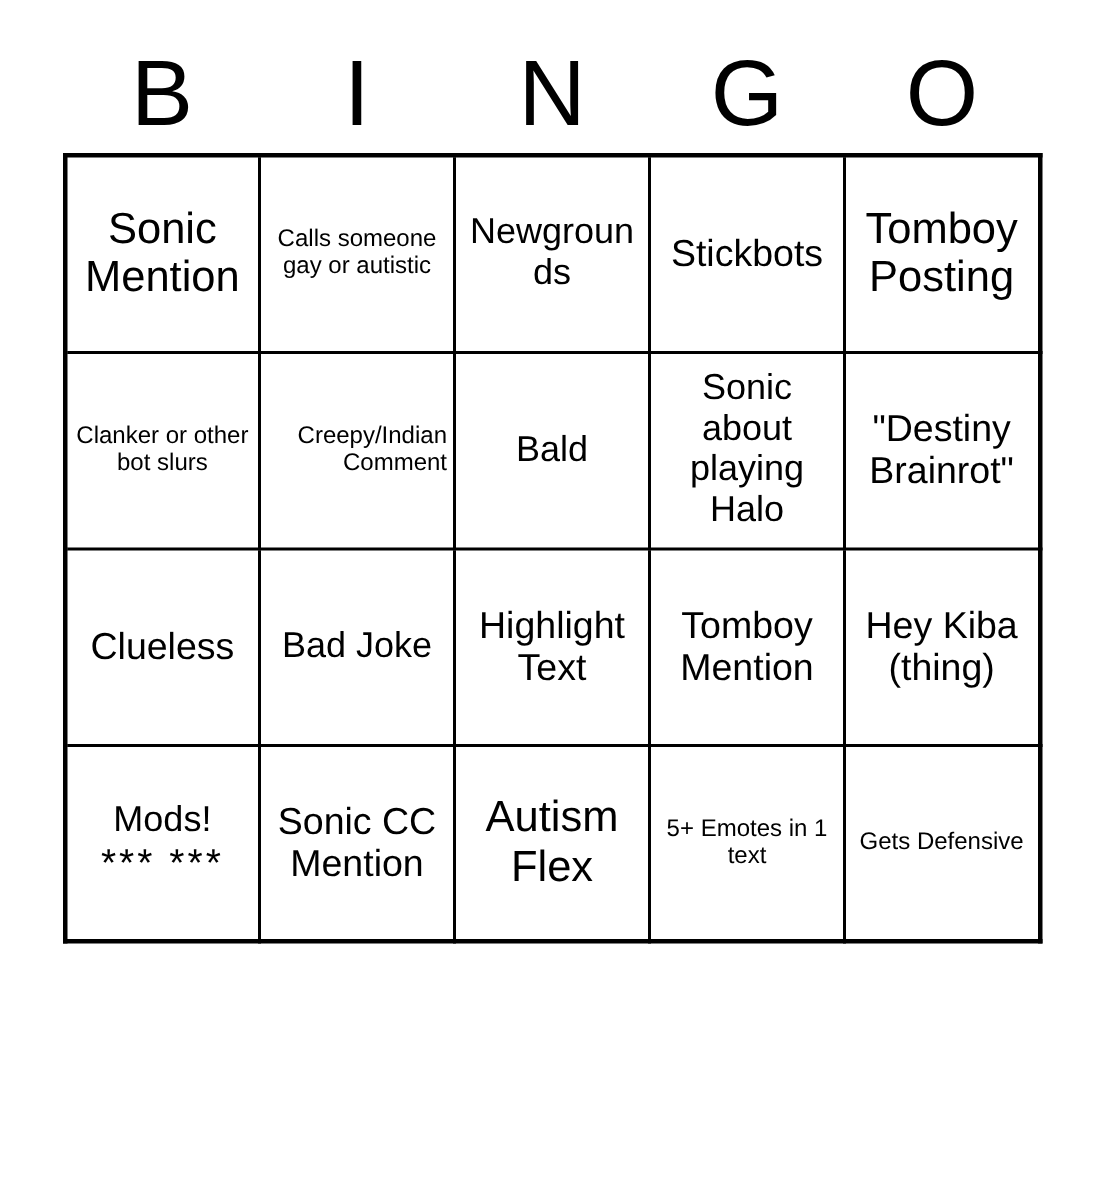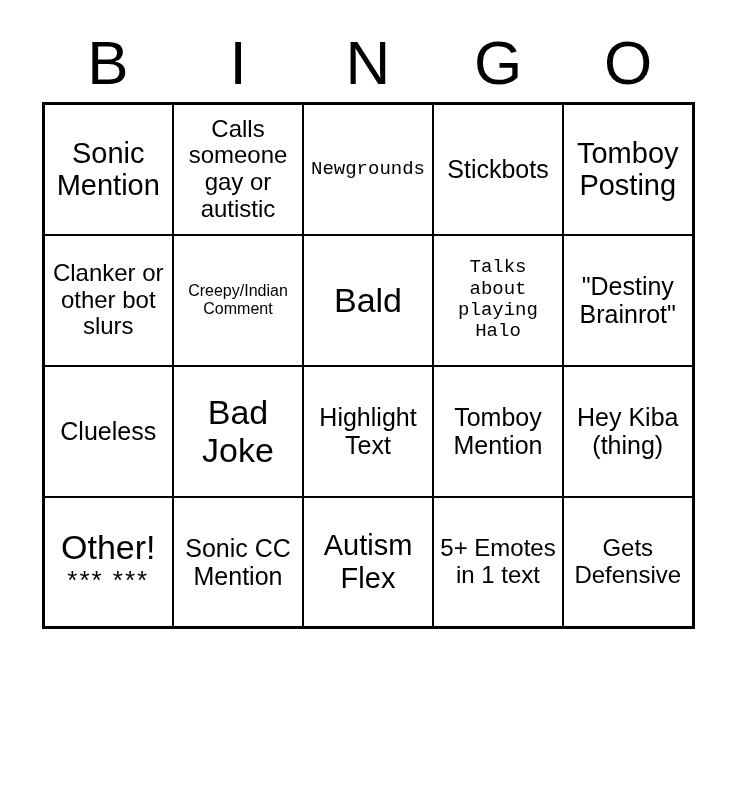--- a/index.html
+++ b/index.html
@@ -63,7 +63,7 @@
   .fs-xxl { font-size: 34px; }
   .fs-xl  { font-size: 29px; }
   .fs-l   { font-size: 25px; }
-  .fs-m   { font-size: 24px; }
+  .fs-m   { font-size: 16px; }
   .fs-s   { font-size: 19px; font-family: Liberation Mono, monospace; }
   .fs-xs  { font-size: 16px; }
   .stars { display:block; font-size: 26px; line-height: 1.1; letter-spacing: 2px;}

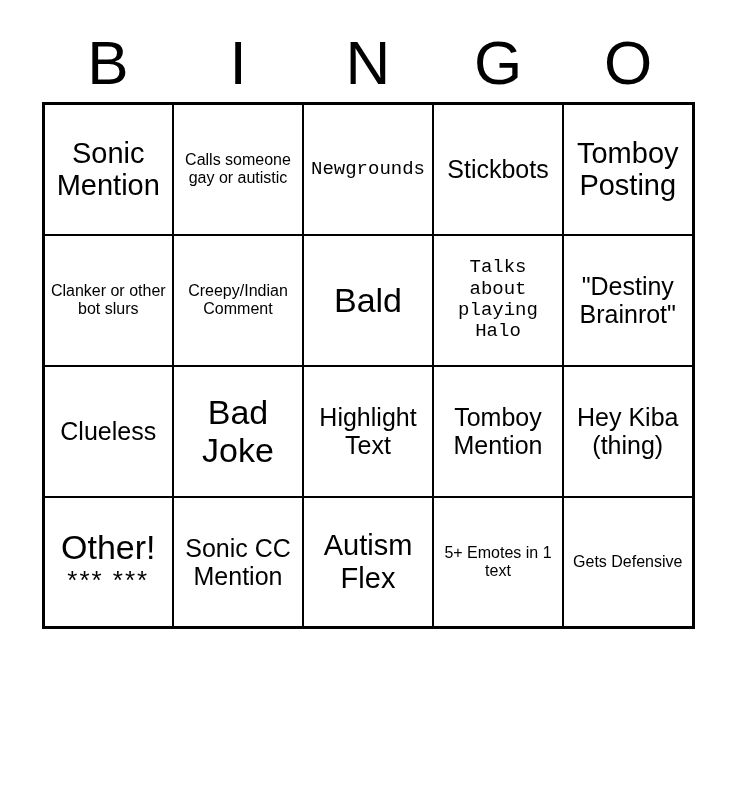--- a/index.html
+++ b/index.html
@@ -64,7 +64,7 @@
   .fs-xl  { font-size: 29px; }
   .fs-l   { font-size: 25px; }
   .fs-m   { font-size: 16px; }
-  .fs-s   { font-size: 19px; font-family: Liberation Mono, monospace; }
+  .fs-s   { font-size: 24px; }
   .fs-xs  { font-size: 16px; }
   .stars { display:block; font-size: 26px; line-height: 1.1; letter-spacing: 2px;}
 </style>

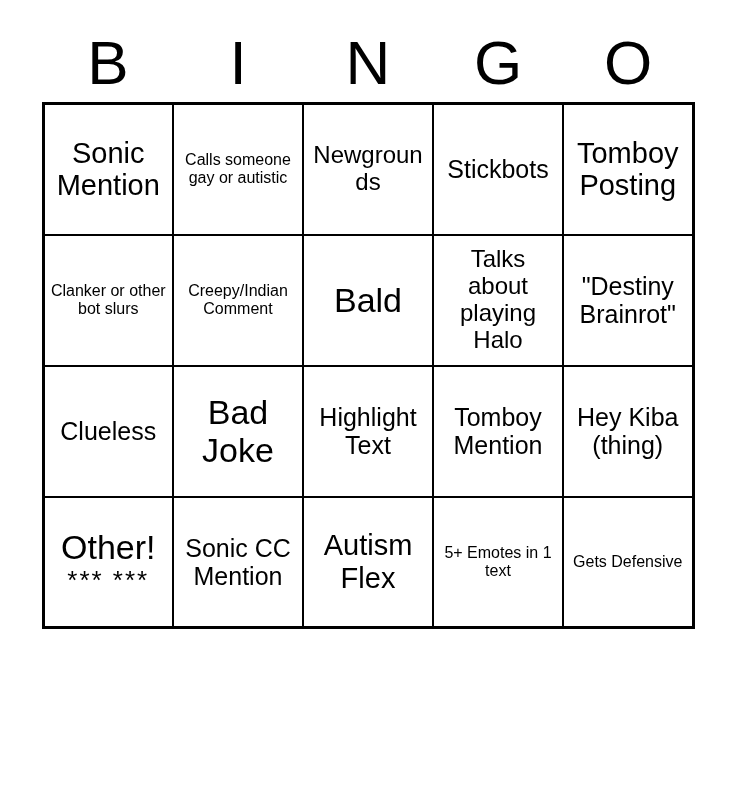--- a/index.html
+++ b/index.html
@@ -111,7 +111,7 @@
             <span class="cell-text fs-xxl">Bald</span>
           </td>
         <td>
-            <span class="cell-text fs-s">Talks about playing Halo</span>
+            <span class="cell-text fs-s">Sonic about playing Halo</span>
           </td>
         <td>
             <span class="cell-text fs-l">"Destiny Brainrot"</span>

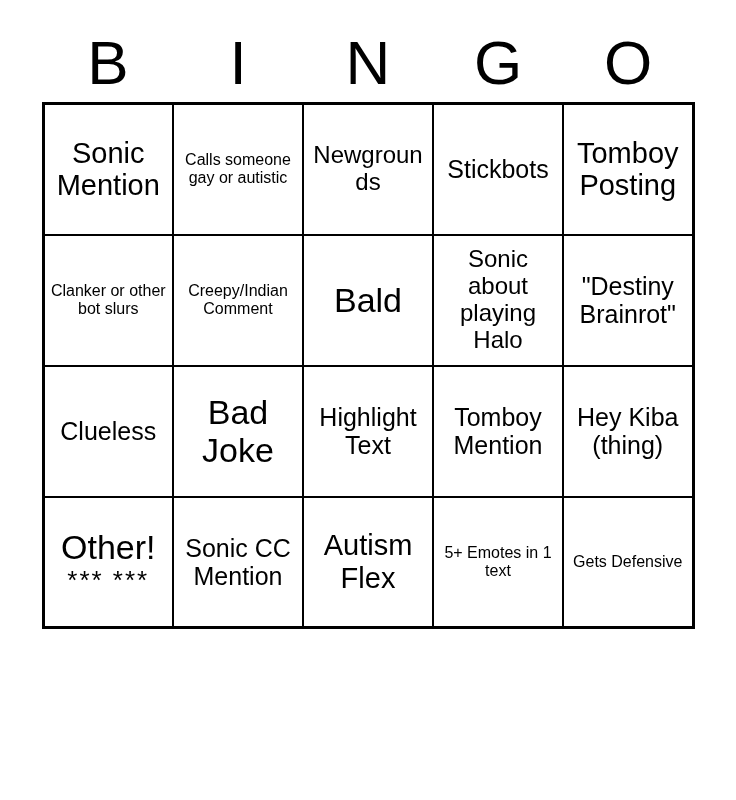--- a/index.html
+++ b/index.html
@@ -65,7 +65,7 @@
   .fs-l   { font-size: 25px; }
   .fs-m   { font-size: 16px; }
   .fs-s   { font-size: 24px; }
-  .fs-xs  { font-size: 16px; }
+  .fs-xs  { font-size: 16px; text-align: right; }
   .stars { display:block; font-size: 26px; line-height: 1.1; letter-spacing: 2px;}
 </style>
 </head>

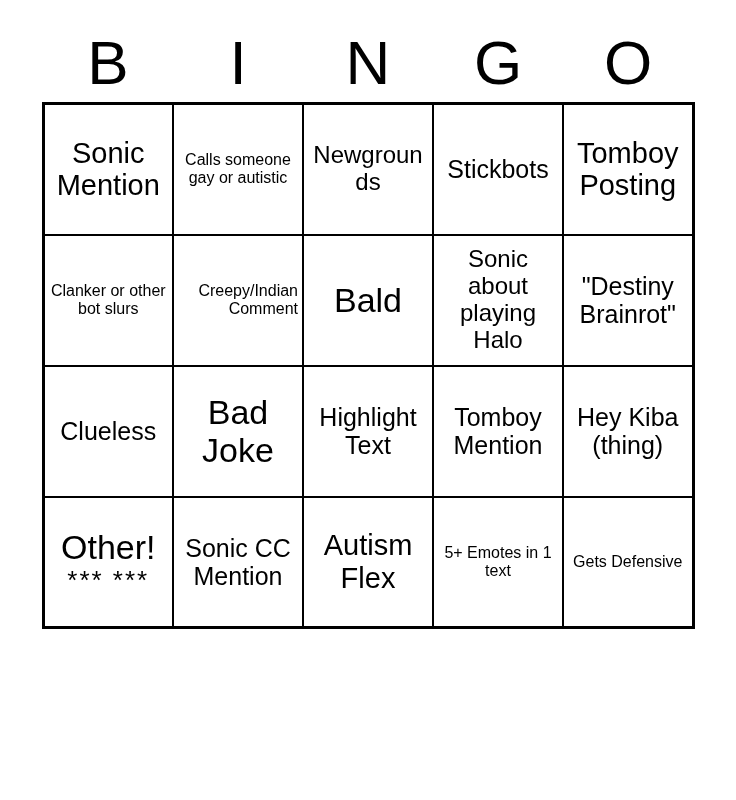--- a/index.html
+++ b/index.html
@@ -60,7 +60,7 @@
     font-family: "Liberation Sans", sans-serif;
   }
   
-  .fs-xxl { font-size: 34px; }
+  .fs-xxl { font-size: 24px; }
   .fs-xl  { font-size: 29px; }
   .fs-l   { font-size: 25px; }
   .fs-m   { font-size: 16px; }

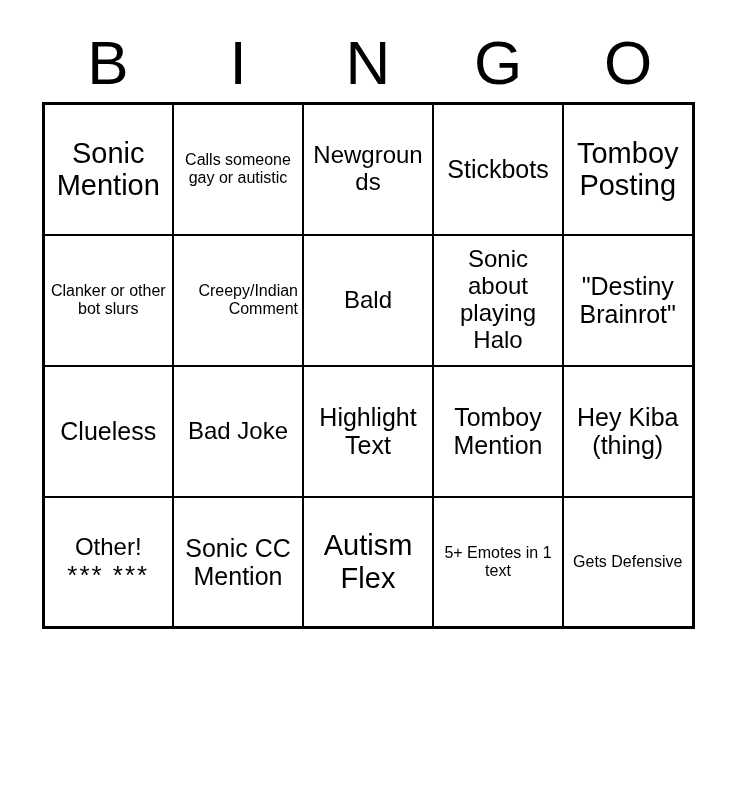--- a/index.html
+++ b/index.html
@@ -136,7 +136,7 @@
       </tr>
       <tr>
         <td>
-          <span class="cell-text fs-xxl">Other!</span>
+          <span class="cell-text fs-xxl">Mods!</span>
           <span class="stars">*** ***</span>
         </td>
         <td>

